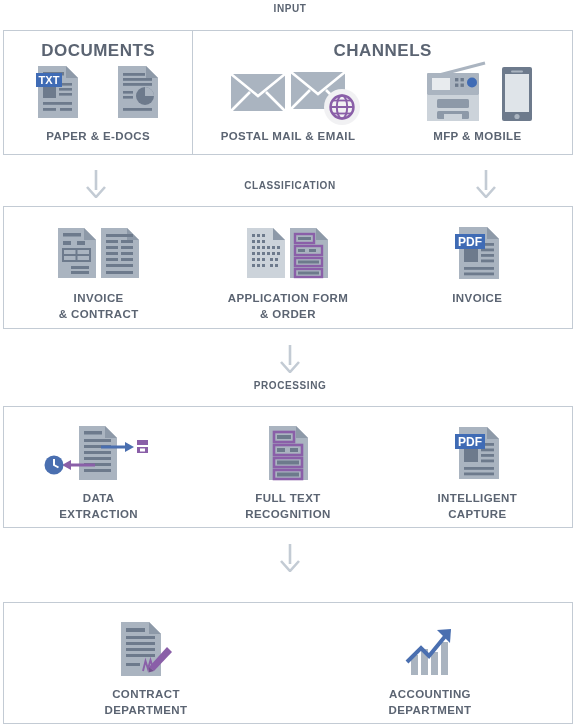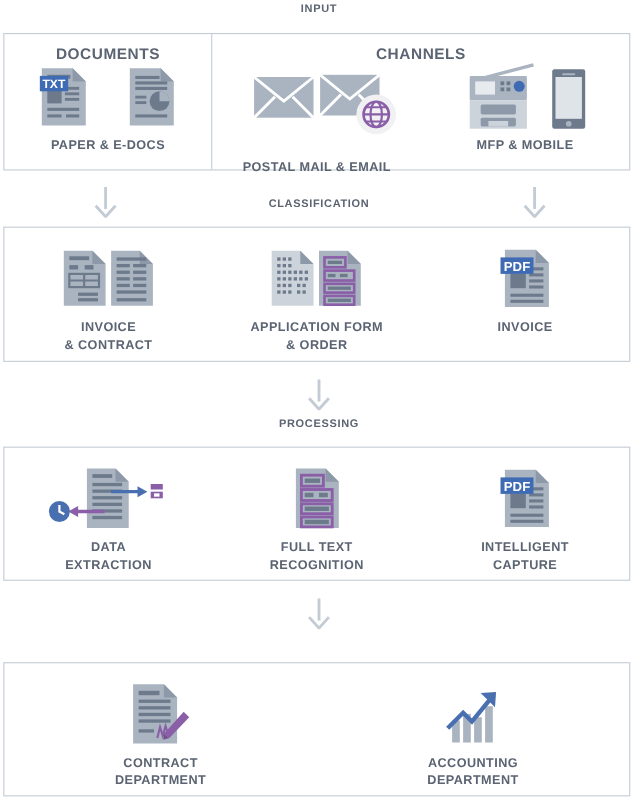--- a/index.html
+++ b/index.html
@@ -52,7 +52,7 @@
     border-right: 1px solid #c3cbd4;
   }
   .col-head {
-    font-size: 14px;
+    font-size: 17px;
     font-weight: bold;
     letter-spacing: 0.5px;
     color: #5b6472;

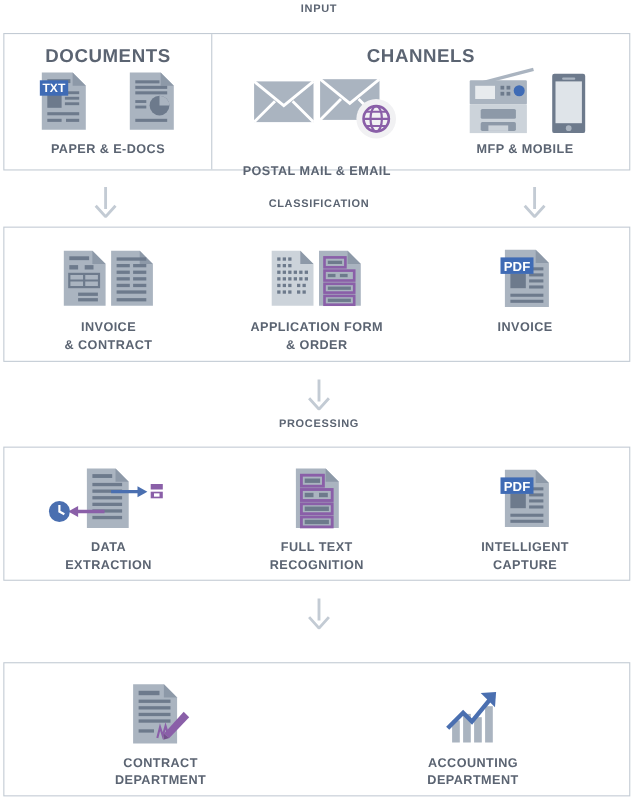--- a/index.html
+++ b/index.html
@@ -196,7 +196,7 @@
       </div>
 
       <div style="display:flex; width:100%; margin-top:6px;">
-        <div style="flex:1;margin-top:20px;" class="cell-label">POSTAL MAIL &amp; EMAIL</div>
+        <div style="flex:1;" class="cell-label">POSTAL MAIL &amp; EMAIL</div>
         <div style="flex:1;" class="cell-label">MFP &amp; MOBILE</div>
       </div>
     </div>

